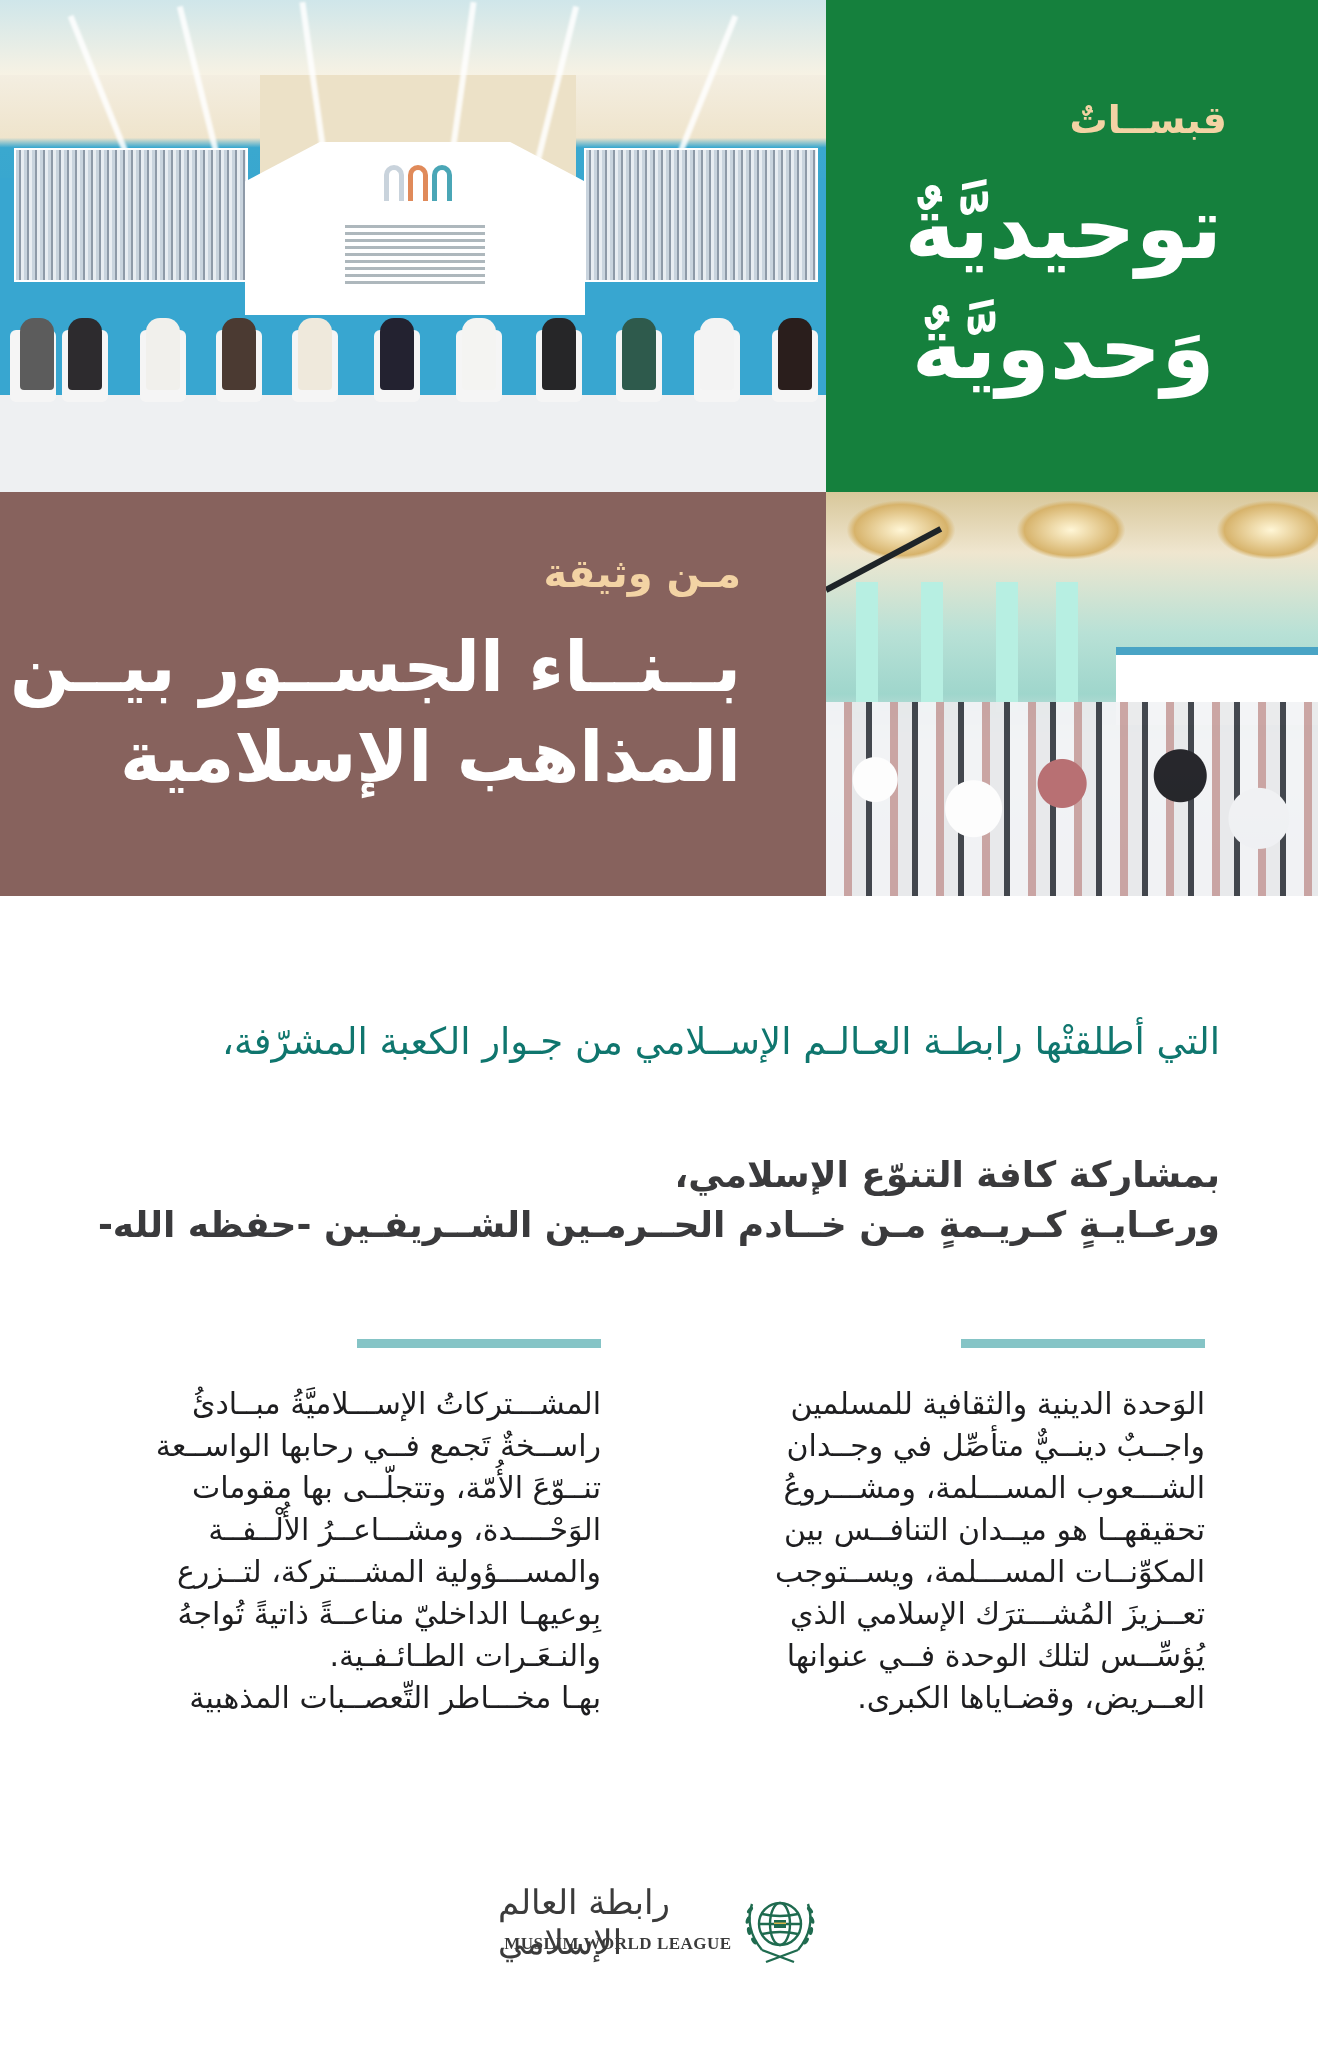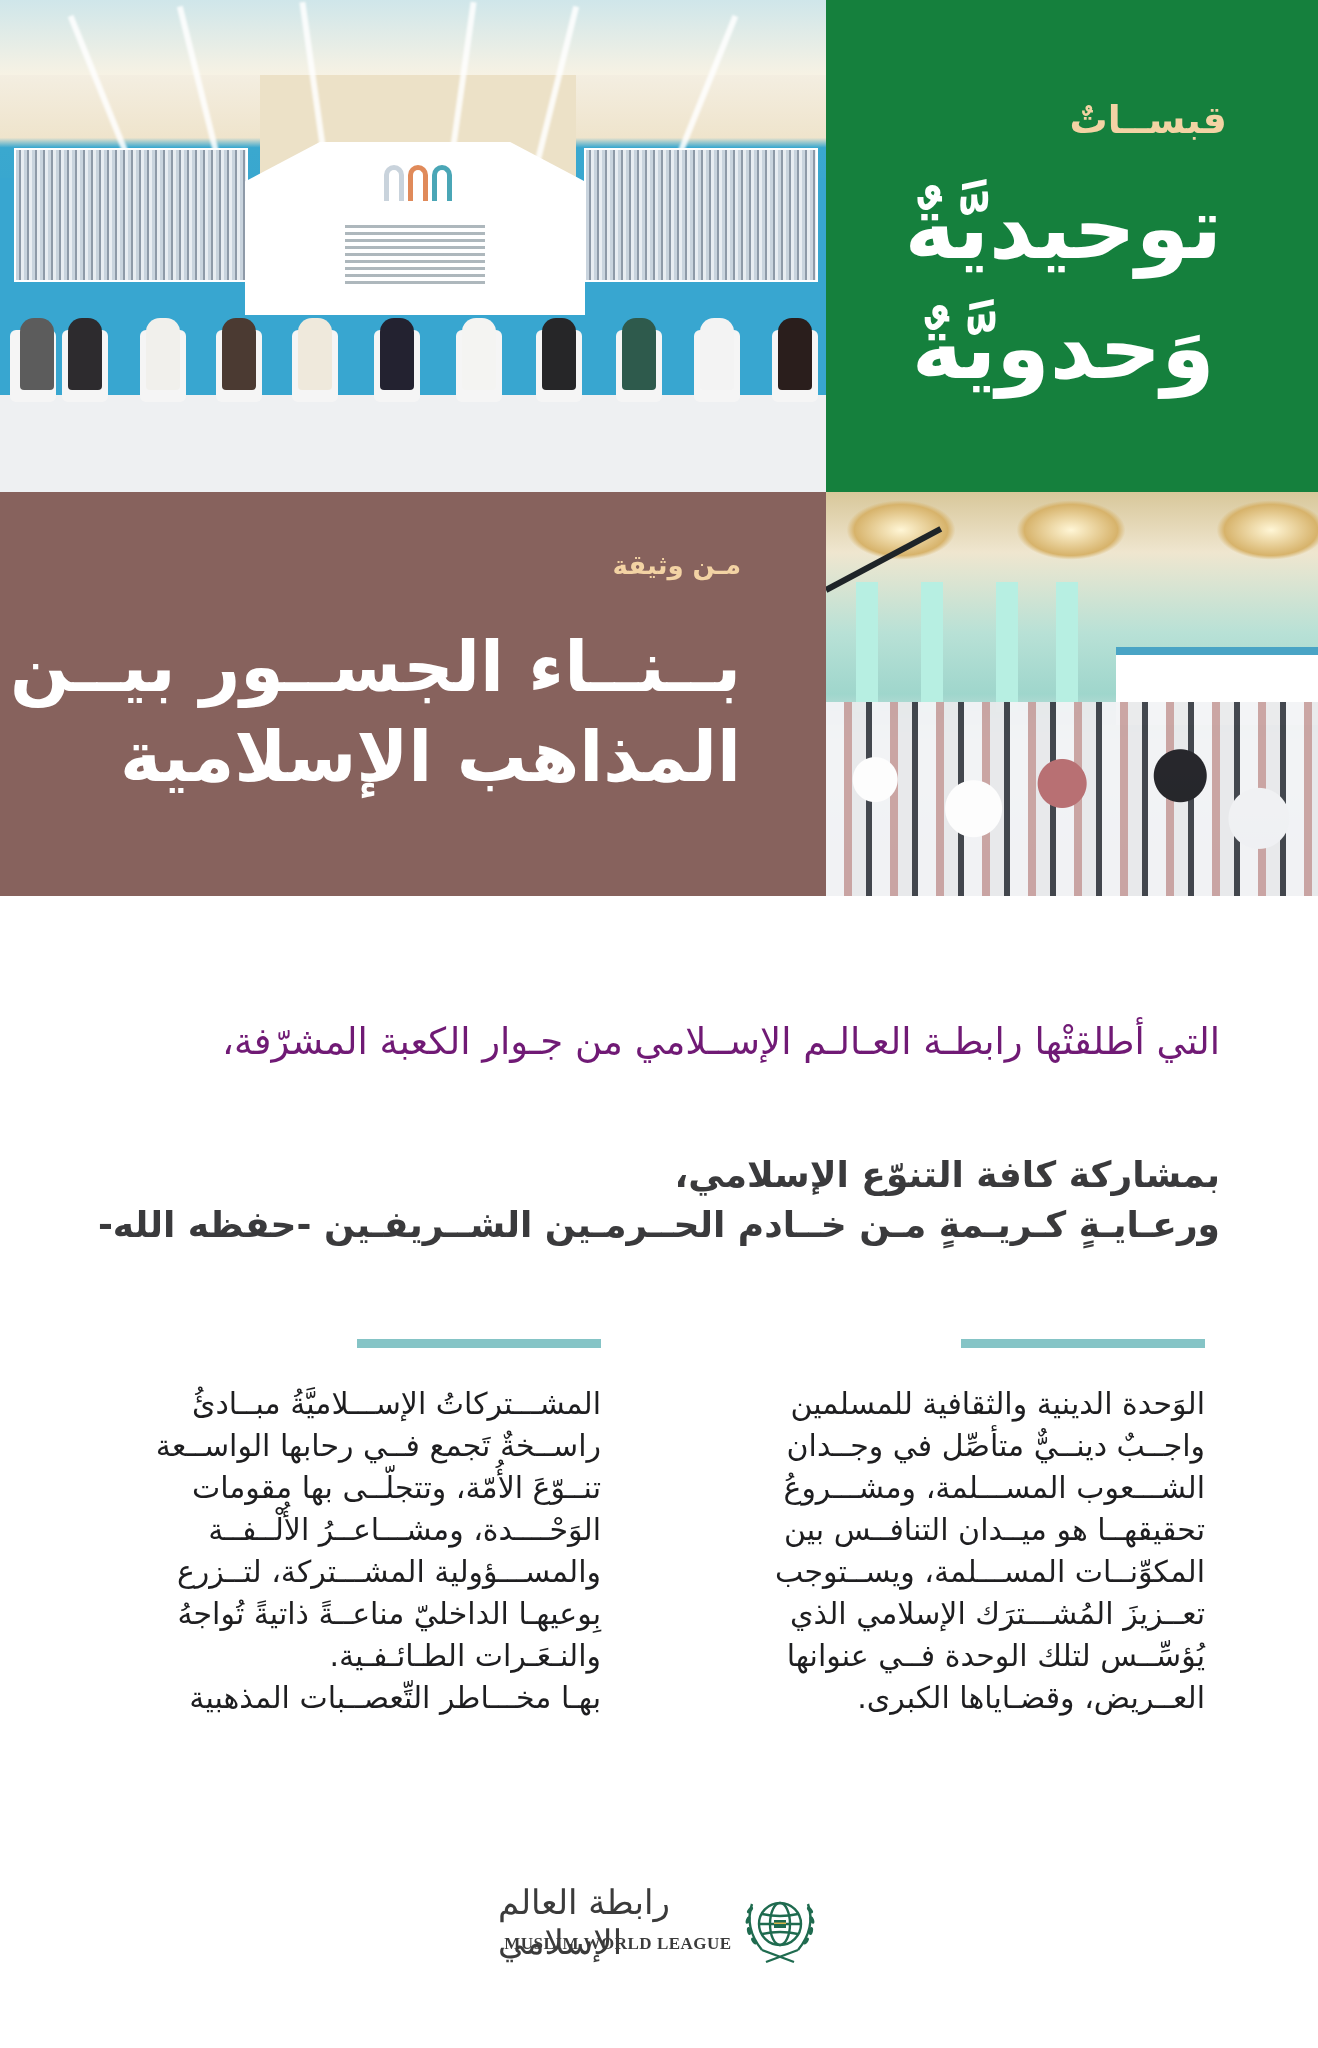--- a/index.html
+++ b/index.html
@@ -41,7 +41,7 @@
 
   
   .brown { left: 0; top: 492px; width: 826px; height: 404px; background: #87625d; }
-  .brown-kicker { right: 85px; top: 58px; color: #f3d3a4; font-size: 26px; font-weight: bold; white-space: nowrap; }
+  .brown-kicker { right: 85px; top: 58px; color: #f3d3a4; font-size: 40px; font-weight: bold; white-space: nowrap; }
   .brown-title { right: 85px; top: 130px; color: #ffffff; font-size: 70px; font-weight: bold; line-height: 90px; white-space: nowrap; text-align: right; }
 
   

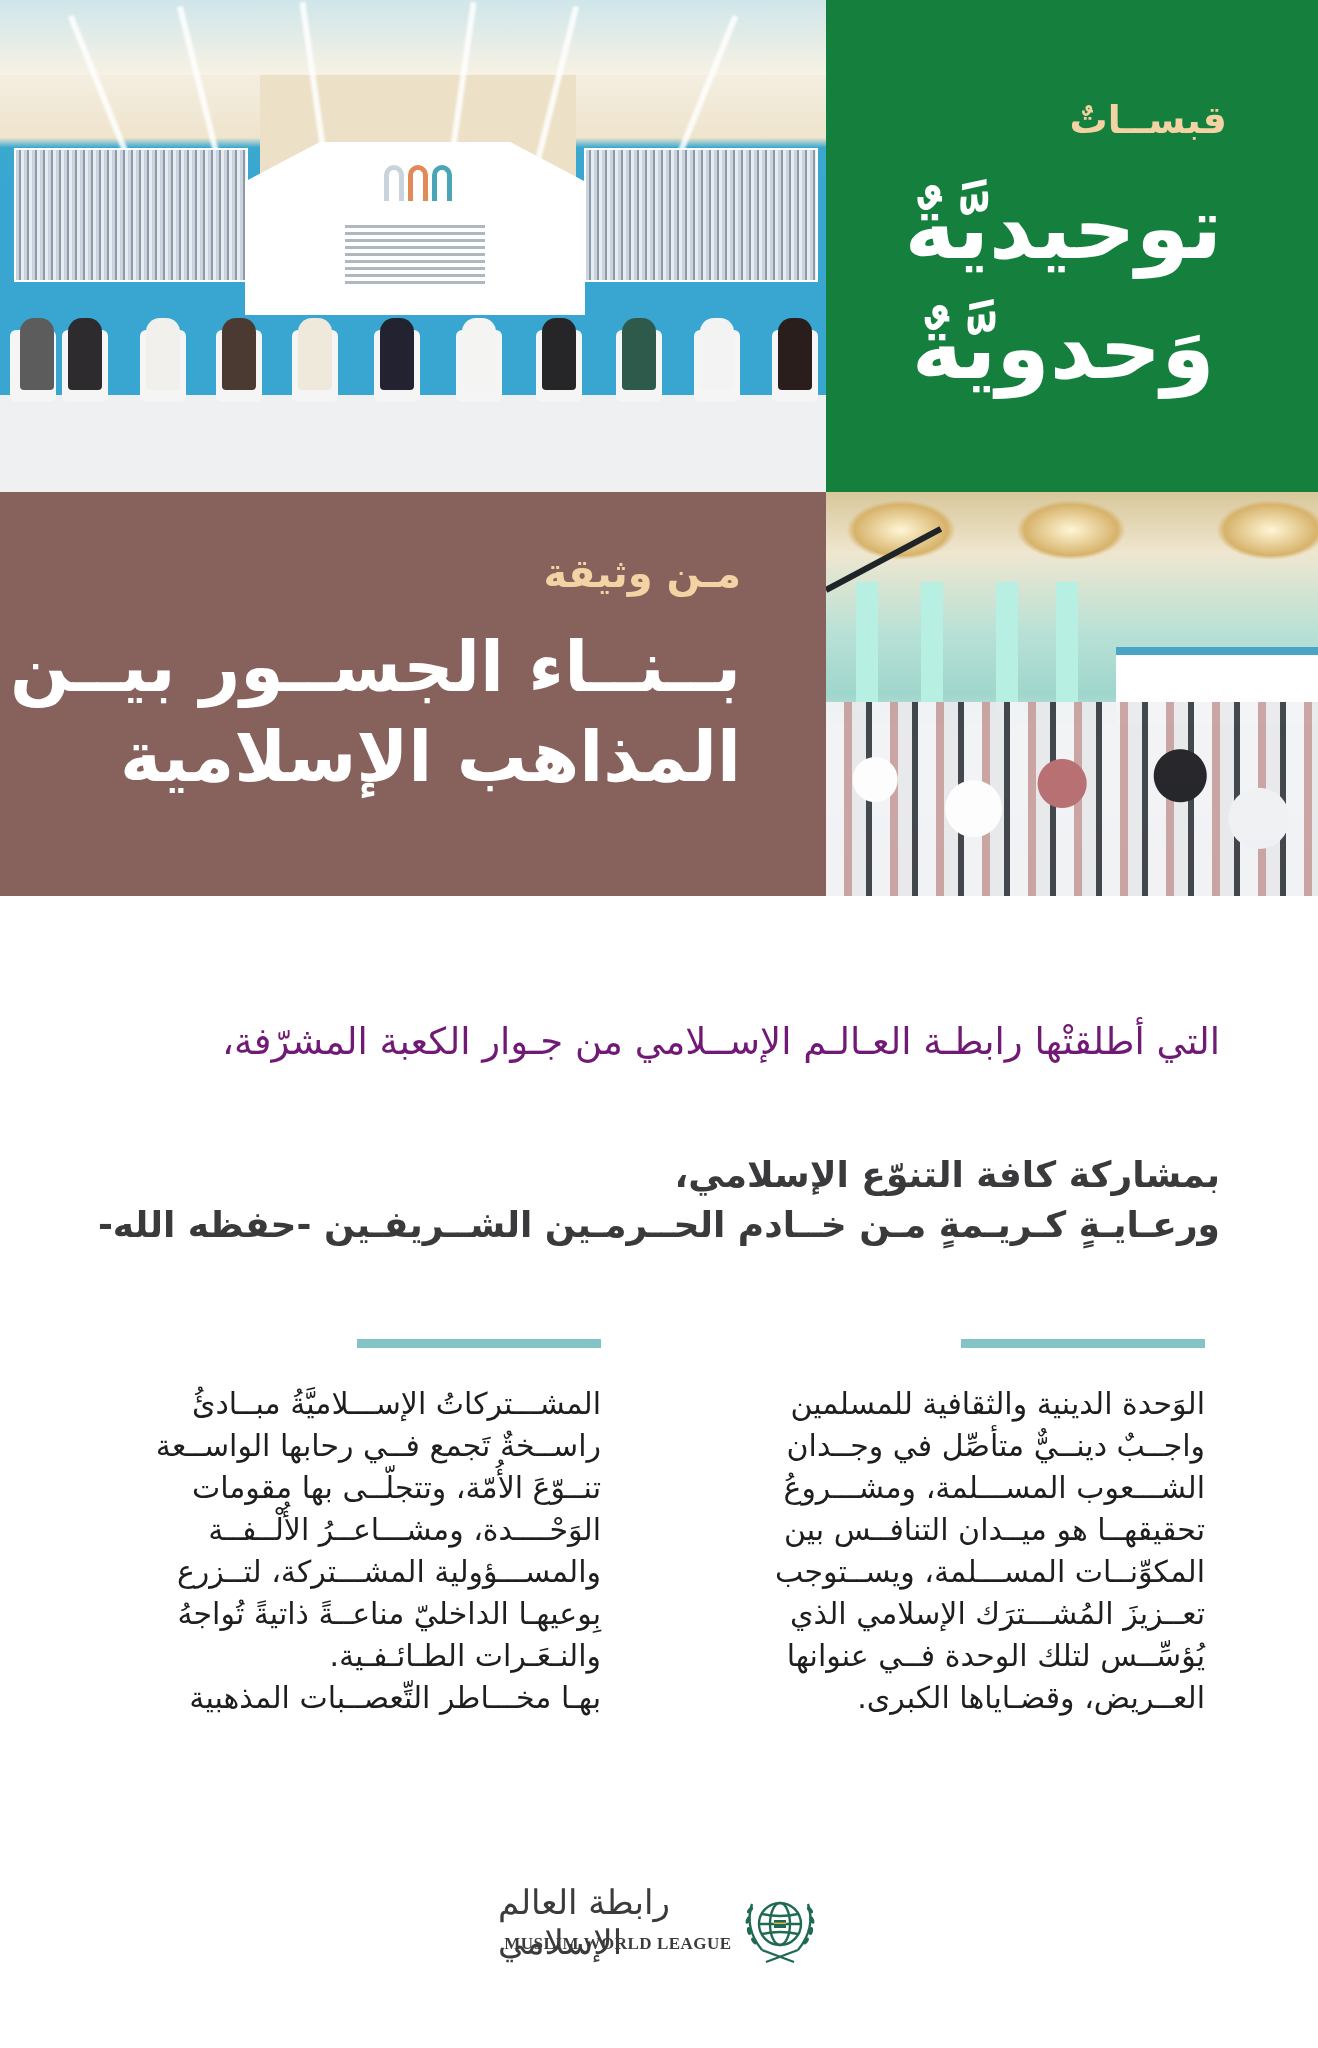--- a/index.html
+++ b/index.html
@@ -62,7 +62,7 @@
   .p2-boom { left: 0; top: 95px; width: 130px; height: 6px; background: #1e2428; transform: rotate(-28deg); transform-origin: left center; }
 
   
-  .intro { right: 98px; top: 1020px; color: #701a75; font-size: 37px; white-space: nowrap; text-align: right; }
+  .intro { right: 98px; top: 1020px; color: #0f766e; font-size: 37px; white-space: nowrap; text-align: right; }
   .bold-lines { right: 98px; top: 1150px; color: #3a3a3c; font-size: 36px; font-weight: bold; line-height: 50px; white-space: nowrap; text-align: right; }
 
   .divider { height: 9px; background: #85c4c6; }

